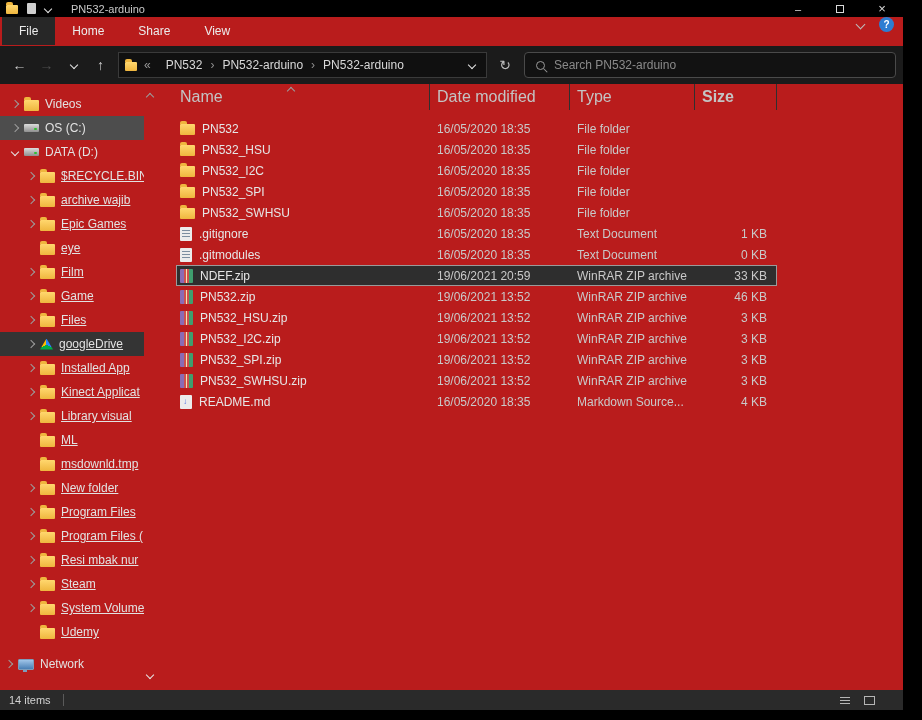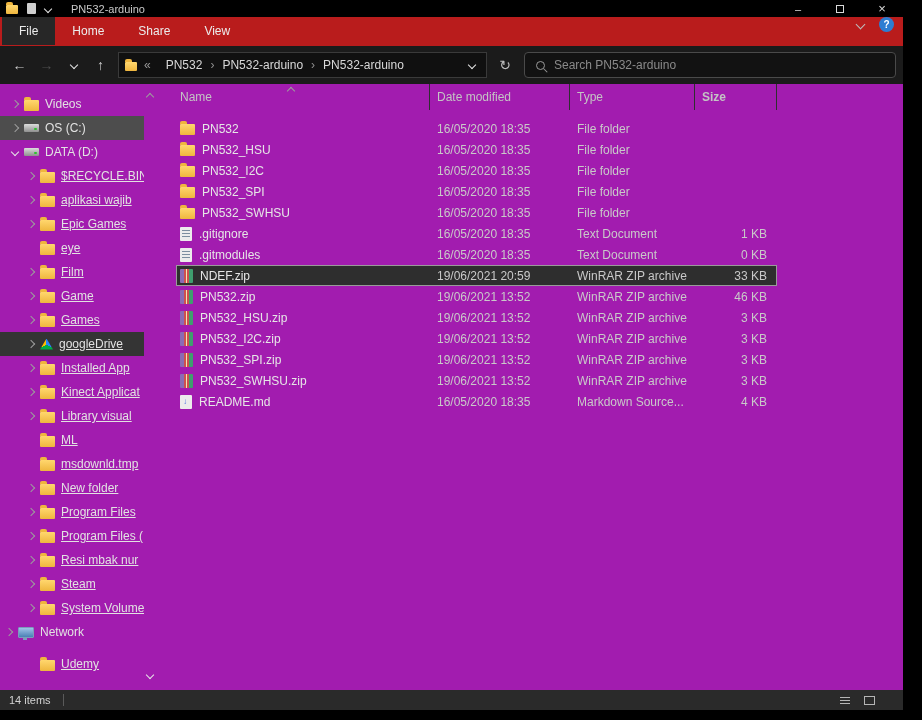--- a/index.html
+++ b/index.html
@@ -64,7 +64,7 @@
   .qat-page{width:9px;height:11px;background:#cfcfcf;border-radius:1px;}
 
   
-  .content{flex:1;display:flex;min-height:0;background:#a21caf;}
+  .content{flex:1;display:flex;min-height:0;background:#b91c1c;}
 
   
   .sidebar{width:160px;flex:0 0 auto;position:relative;padding-top:8px;overflow:hidden;box-sizing:border-box;}

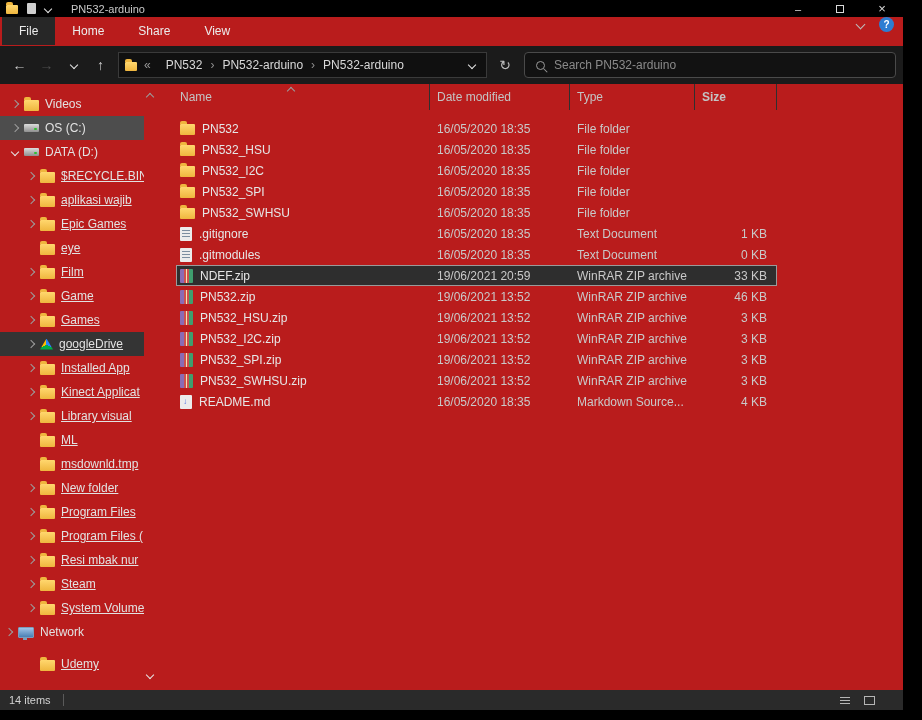--- a/index.html
+++ b/index.html
@@ -81,7 +81,7 @@
 
   
   .main{flex:1;display:flex;flex-direction:column;min-width:0;position:relative;}
-  .cols{display:flex;height:26px;flex:0 0 auto;color:#c4c4c4;font-size:12px;align-items:center;position:relative;}
+  .cols{display:flex;height:26px;flex:0 0 auto;color:#c4c4c4;font-size:16px;align-items:center;position:relative;}
   .colh{height:100%;display:flex;align-items:center;border-right:1px solid #2f2f2f;padding-left:7px;box-sizing:border-box;}
   .colh.name{width:270px;padding-left:20px;position:relative;}
   .colh.modified{width:140px;}

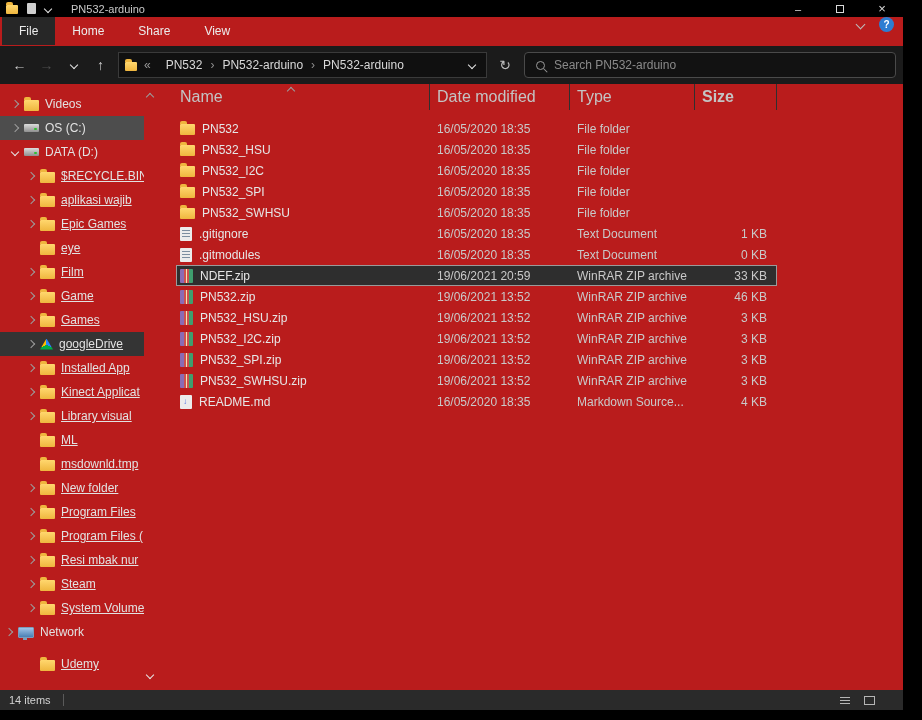--- a/index.html
+++ b/index.html
@@ -207,7 +207,7 @@
         <div class="sb-item ind2">
           <span class="chev right"></span>
           <span class="fi icon-folder"></span>
-          <span class="sb-label">aplikasi wajib</span>
+          <span class="sb-label">archive wajib</span>
         </div>
 
         <div class="sb-item ind2">

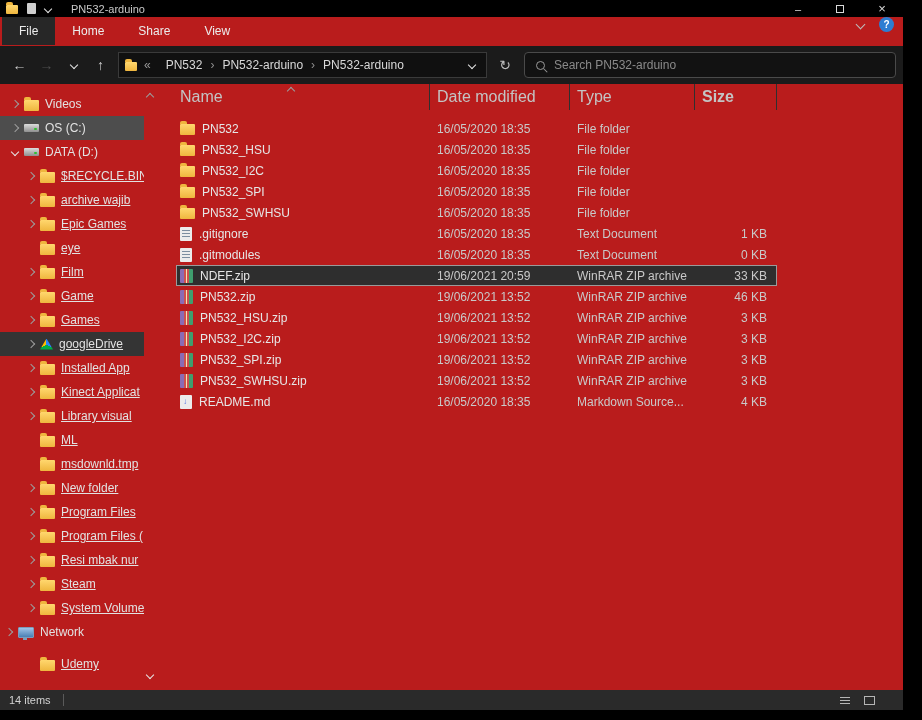--- a/index.html
+++ b/index.html
@@ -237,7 +237,7 @@
         <div class="sb-item ind2">
           <span class="chev right"></span>
           <span class="fi icon-folder"></span>
-          <span class="sb-label">Games</span>
+          <span class="sb-label">Files</span>
         </div>
 
         <div class="sb-item ind2 hover">

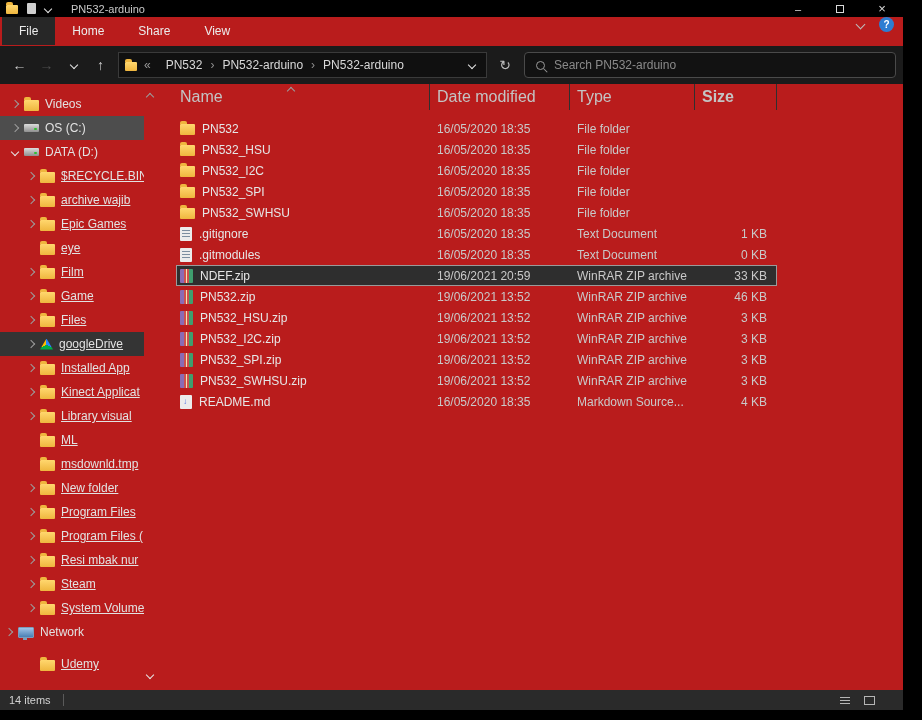--- a/index.html
+++ b/index.html
@@ -313,16 +313,16 @@
           <span class="sb-label">System Volume</span>
         </div>
 
+        <div class="sb-item ind2">
+          <span class="chev none"></span>
+          <span class="fi icon-folder"></span>
+          <span class="sb-label">Udemy</span>
+        </div>
+
         <div class="sb-item ind0">
           <span class="chev right"></span>
           <span class="fi icon-network"></span>
           <span class="sb-label">Network</span>
-        </div>
-
-        <div class="sb-item ind2">
-          <span class="chev none"></span>
-          <span class="fi icon-folder"></span>
-          <span class="sb-label">Udemy</span>
         </div>
 
       <span class="chev up sb-scroll-up"></span>

